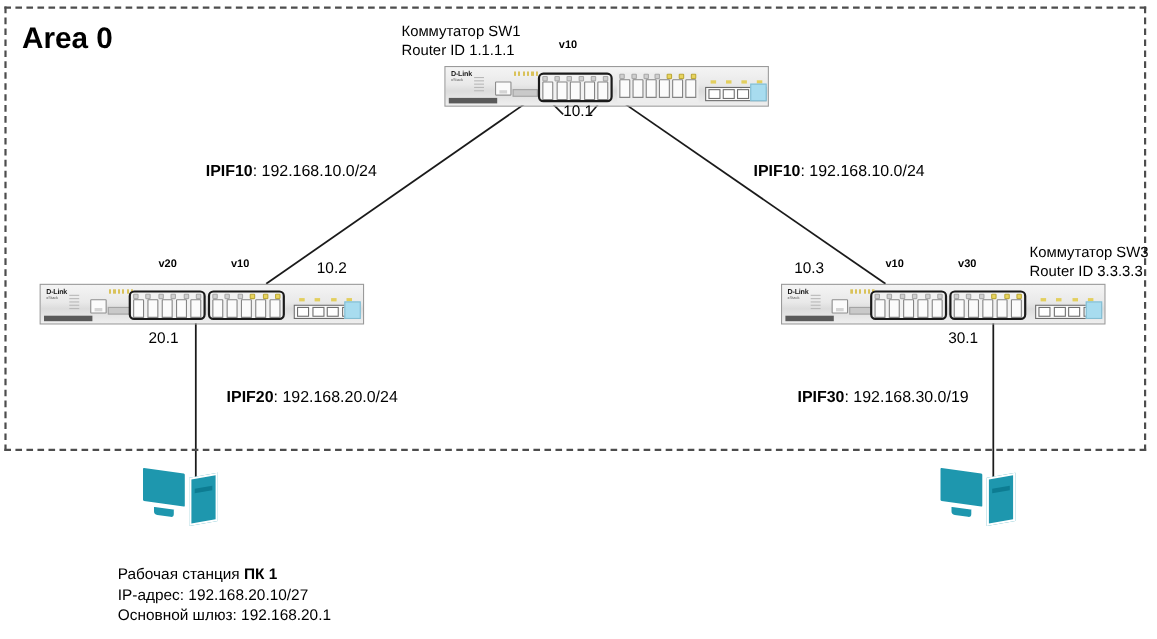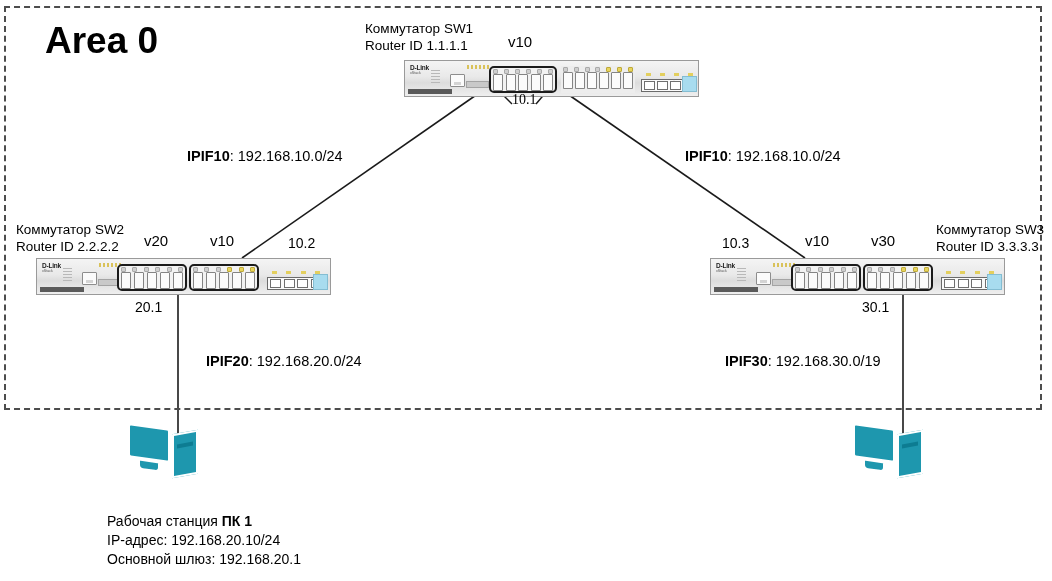--- a/index.html
+++ b/index.html
@@ -34,11 +34,10 @@
     position: absolute;
     left: 20px;
     top: 20px;
-    font-size: 37px;
+    font-size: 27px;
     font-weight: bold;
     color: #000000;
     letter-spacing: 0px;
-    margin-left: 25px;
   }
 
   

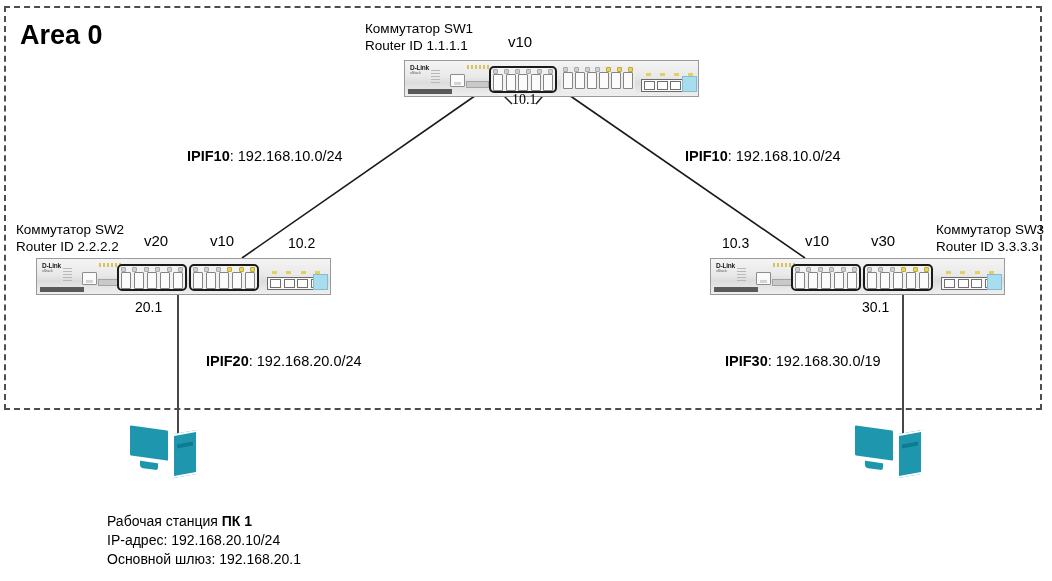--- a/index.html
+++ b/index.html
@@ -211,8 +211,8 @@
     line-height: 16px;
   }
   .lbl.vlan {
-    font-size: 15px;
-    font-weight: normal;
+    font-size: 10px;
+    font-weight: bold;
   }
   .lbl.port {
     font-size: 14px;

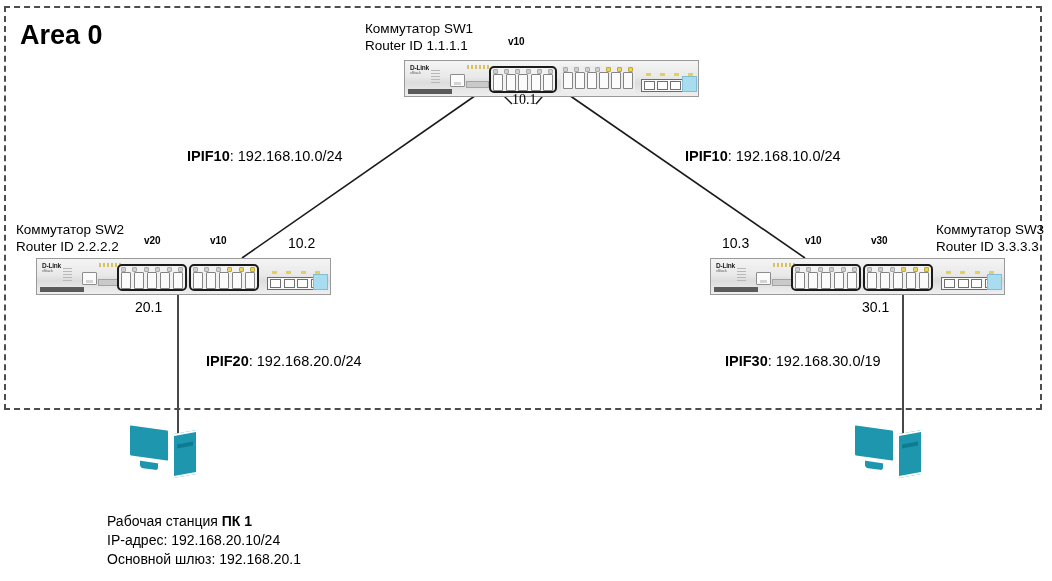--- a/index.html
+++ b/index.html
@@ -372,7 +372,7 @@
     <div class="sw-bluepanel" style="left:277px;"></div>
   </div>
 
-  <div class="lbl port" style="left:512px; top:92px;font-family:Liberation Serif, serif;">10.1</div>
+  <div class="lbl port" style="left:512px; top:92px;">10.1</div>
 
   <div class="lbl ipif" style="left:187px; top:148px;">
     <b>IPIF10</b><span>: </span><span>192.168.10.0/24</span>

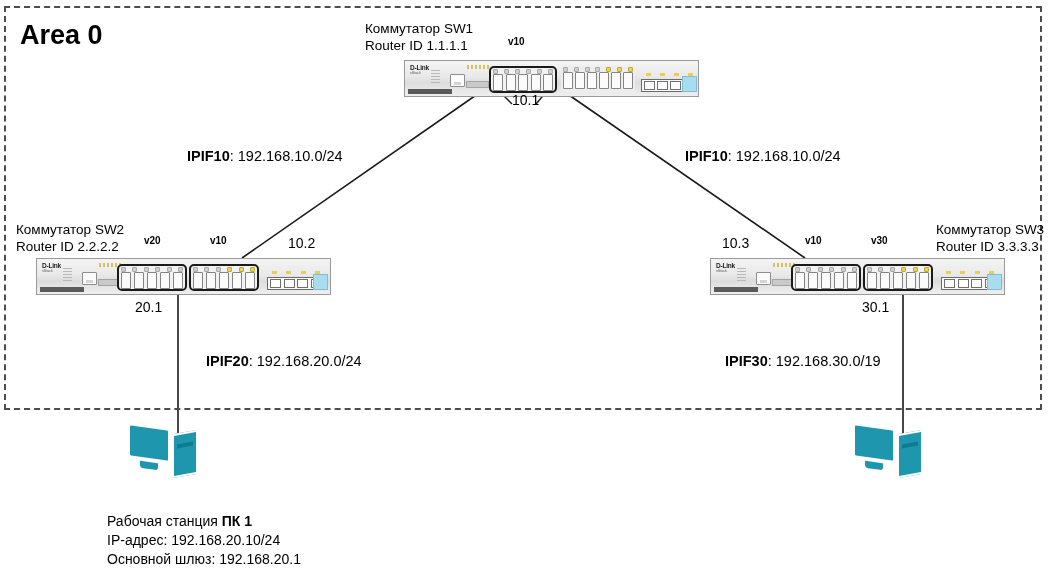--- a/index.html
+++ b/index.html
@@ -387,10 +387,6 @@
     <b>IPIF30</b><span>: </span><span>192.168.30.0/19</span>
   </div>
 
-  <div class="lbl devtitle" style="left:16px; top:221px;">
-    <span>Коммутатор SW2</span><br>
-    <span>Router ID 2.2.2.2</span>
-  </div>
   <div class="lbl vlan" style="left:144px; top:233px;">v20</div>
   <div class="lbl vlan" style="left:210px; top:233px;">v10</div>
   <div class="lbl port" style="left:288px; top:235px;">10.2</div>

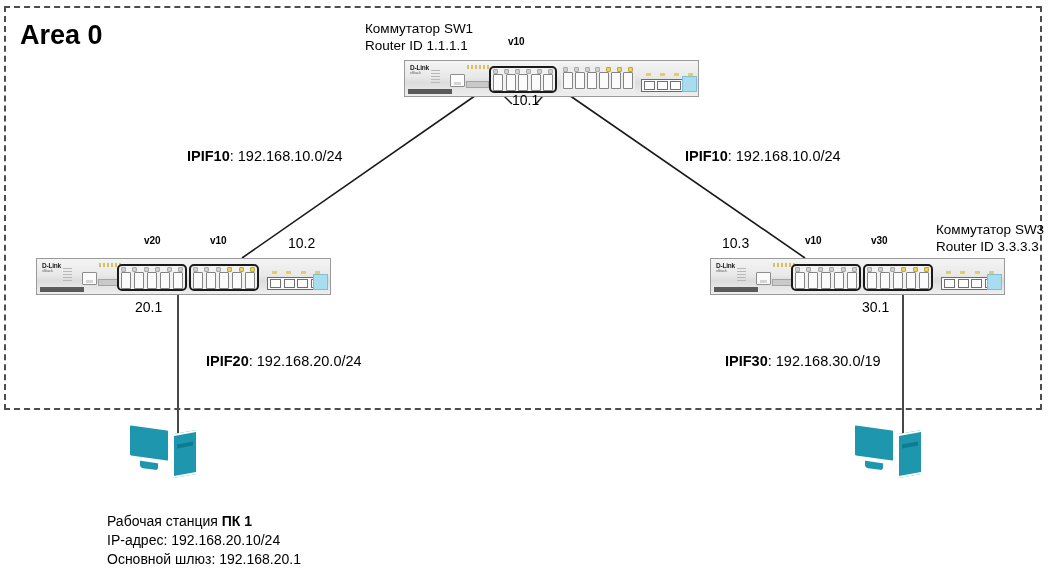--- a/index.html
+++ b/index.html
@@ -546,7 +546,7 @@
   </div>
   <div class="lbl pcinfo" style="left:71px; top:512px;margin-left:36px;">
     <span>Рабочая станция </span><b>ПК 1</b><br>
-    <span>IP-адрес: 192.168.20.10/24</span><br>
+    <span>IP-адрес: 192.168.20.10/27</span><br>
     <span>Основной шлюз: 192.168.20.1</span>
   </div>
 

